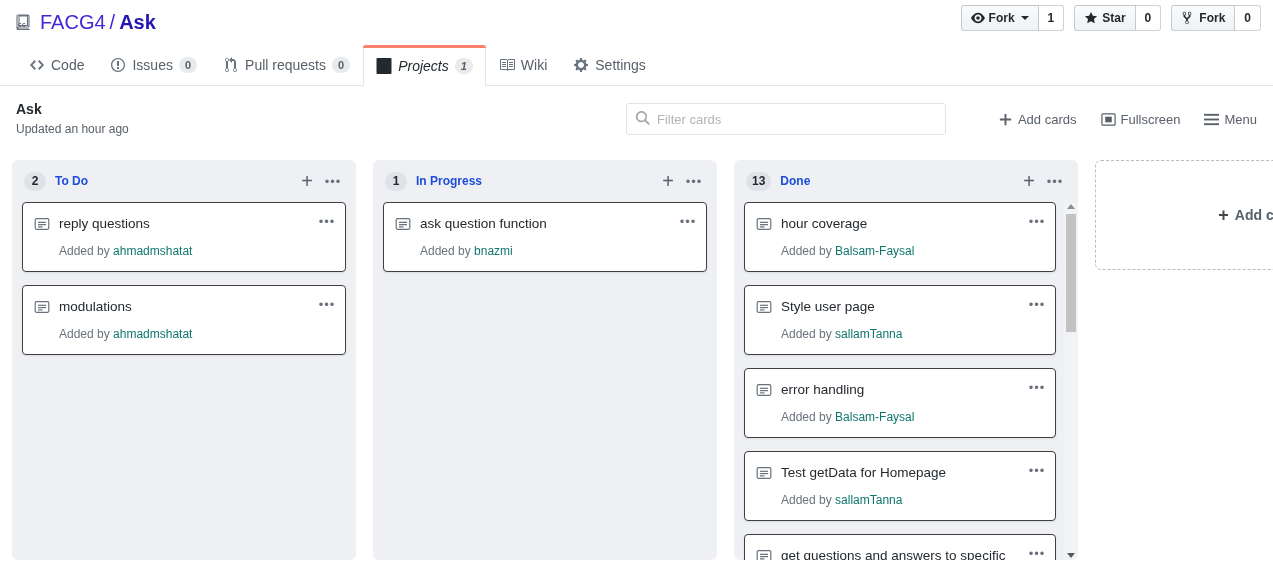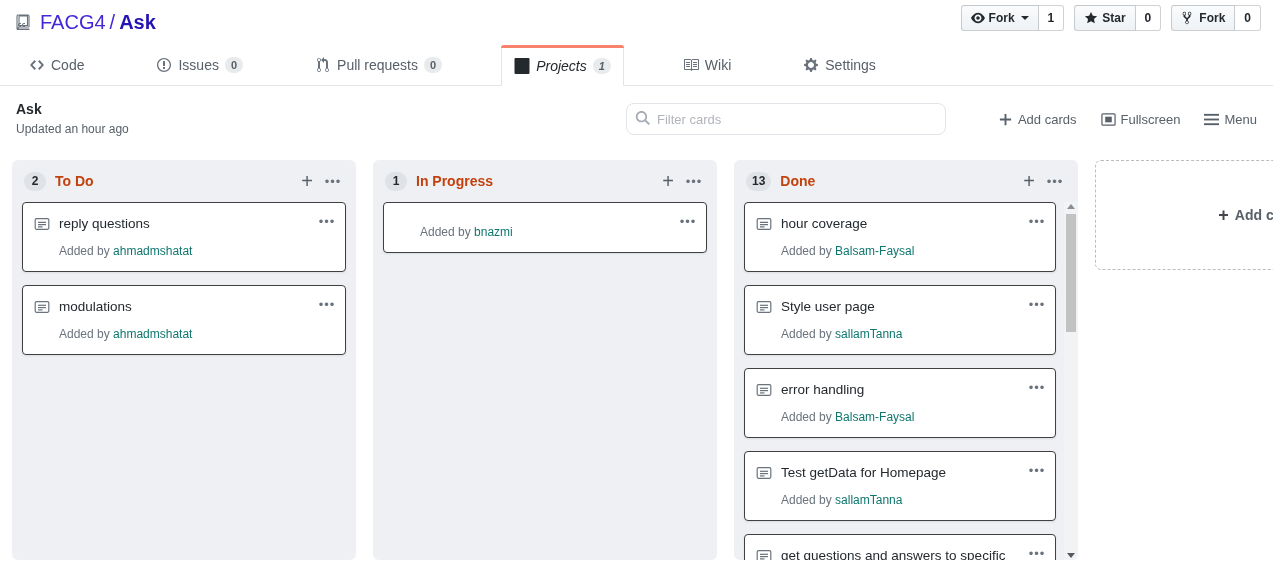--- a/index.html
+++ b/index.html
@@ -110,7 +110,6 @@
     display: flex;
     align-items: flex-end;
     background: #fff;
-    gap: 46px;
   }
   .tab {
     position: relative;

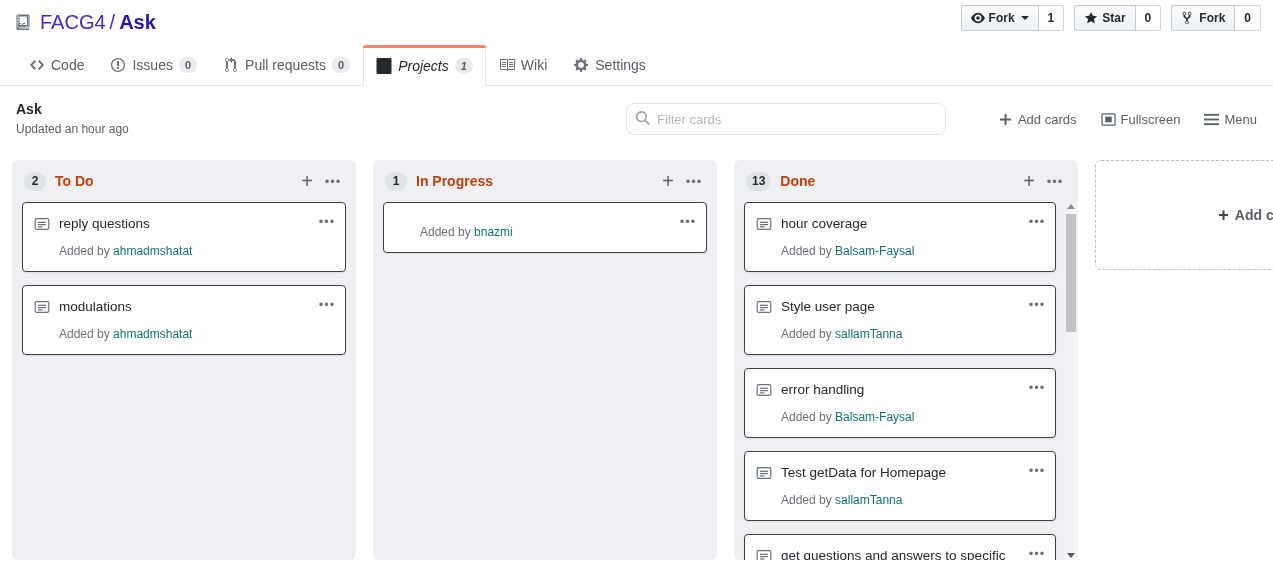--- a/index.html
+++ b/index.html
@@ -200,7 +200,7 @@
     color: #24292e;
     background: #fff;
     border: 1px solid #e1e4e8;
-    border-radius: 8px;
+    border-radius: 3px;
     outline: none;
     font-family: "Liberation Sans", sans-serif;
   }

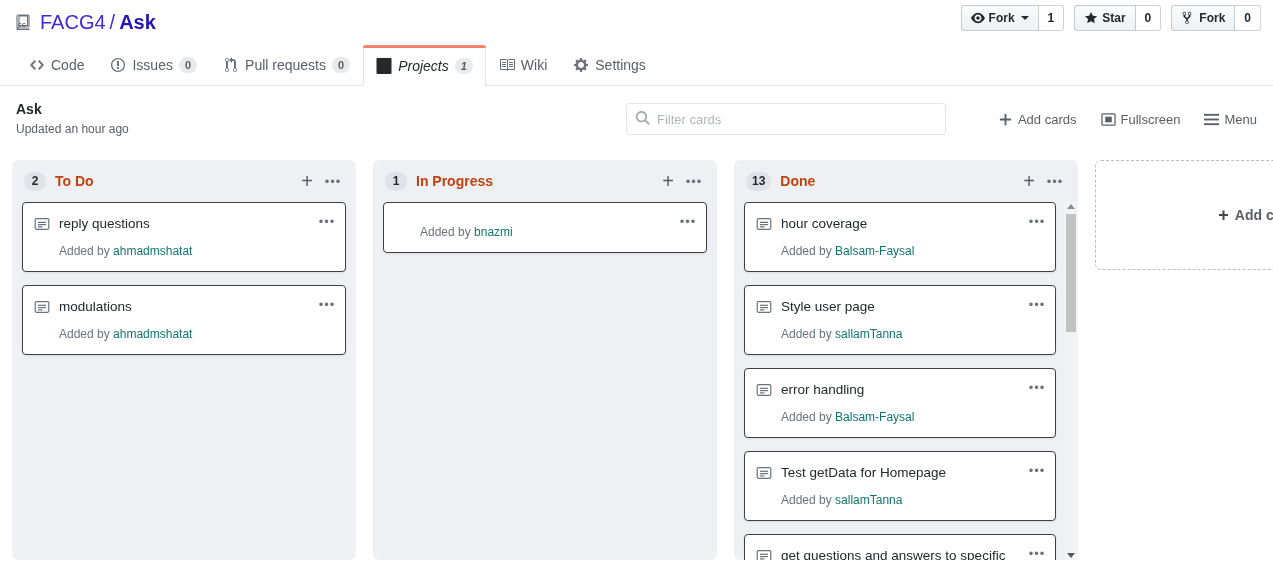--- a/index.html
+++ b/index.html
@@ -266,9 +266,9 @@
     margin-right: 9px;
   }
   .col-name {
-    font-size: 14px;
+    font-size: 12px;
     font-weight: bold;
-    color: #c2410c;
+    color: #1d4ed8;
     flex: 1;
   }
   .col-add {

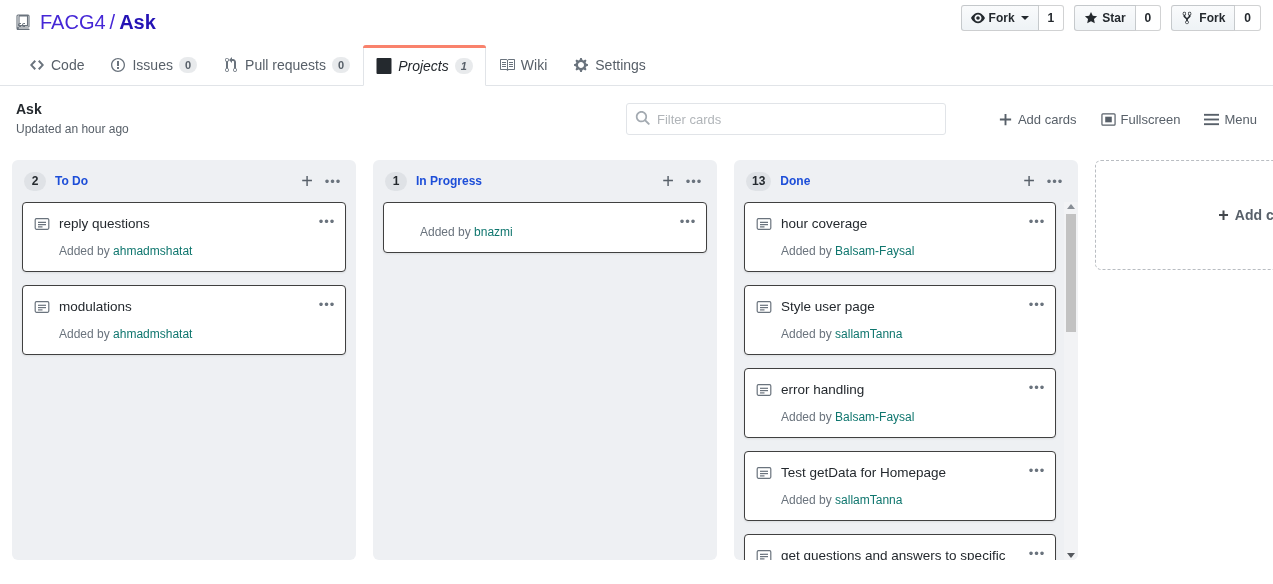--- a/index.html
+++ b/index.html
@@ -618,6 +618,17 @@
     <div class="col-body">
       <div class="cards">
         <article class="card">
+          <div class="card-top">
+            <span class="note-icon">
+              <svg viewBox="0 0 16 16" width="16" height="16" fill="none" stroke="currentColor" stroke-width="1.2">
+                <rect x="1.2" y="2.7" width="13.6" height="10.6" rx="1.2"></rect>
+                <line x1="4" y1="6.3" x2="12" y2="6.3"></line>
+                <line x1="4" y1="8.6" x2="12" y2="8.6"></line>
+                <line x1="4" y1="10.9" x2="8.5" y2="10.9"></line>
+              </svg>
+            </span>
+            <span class="card-title">ask question function</span>
+          </div>
           <span class="card-menu">•••</span>
           <div class="card-meta">
             <span>Added by </span><b>bnazmi</b>

